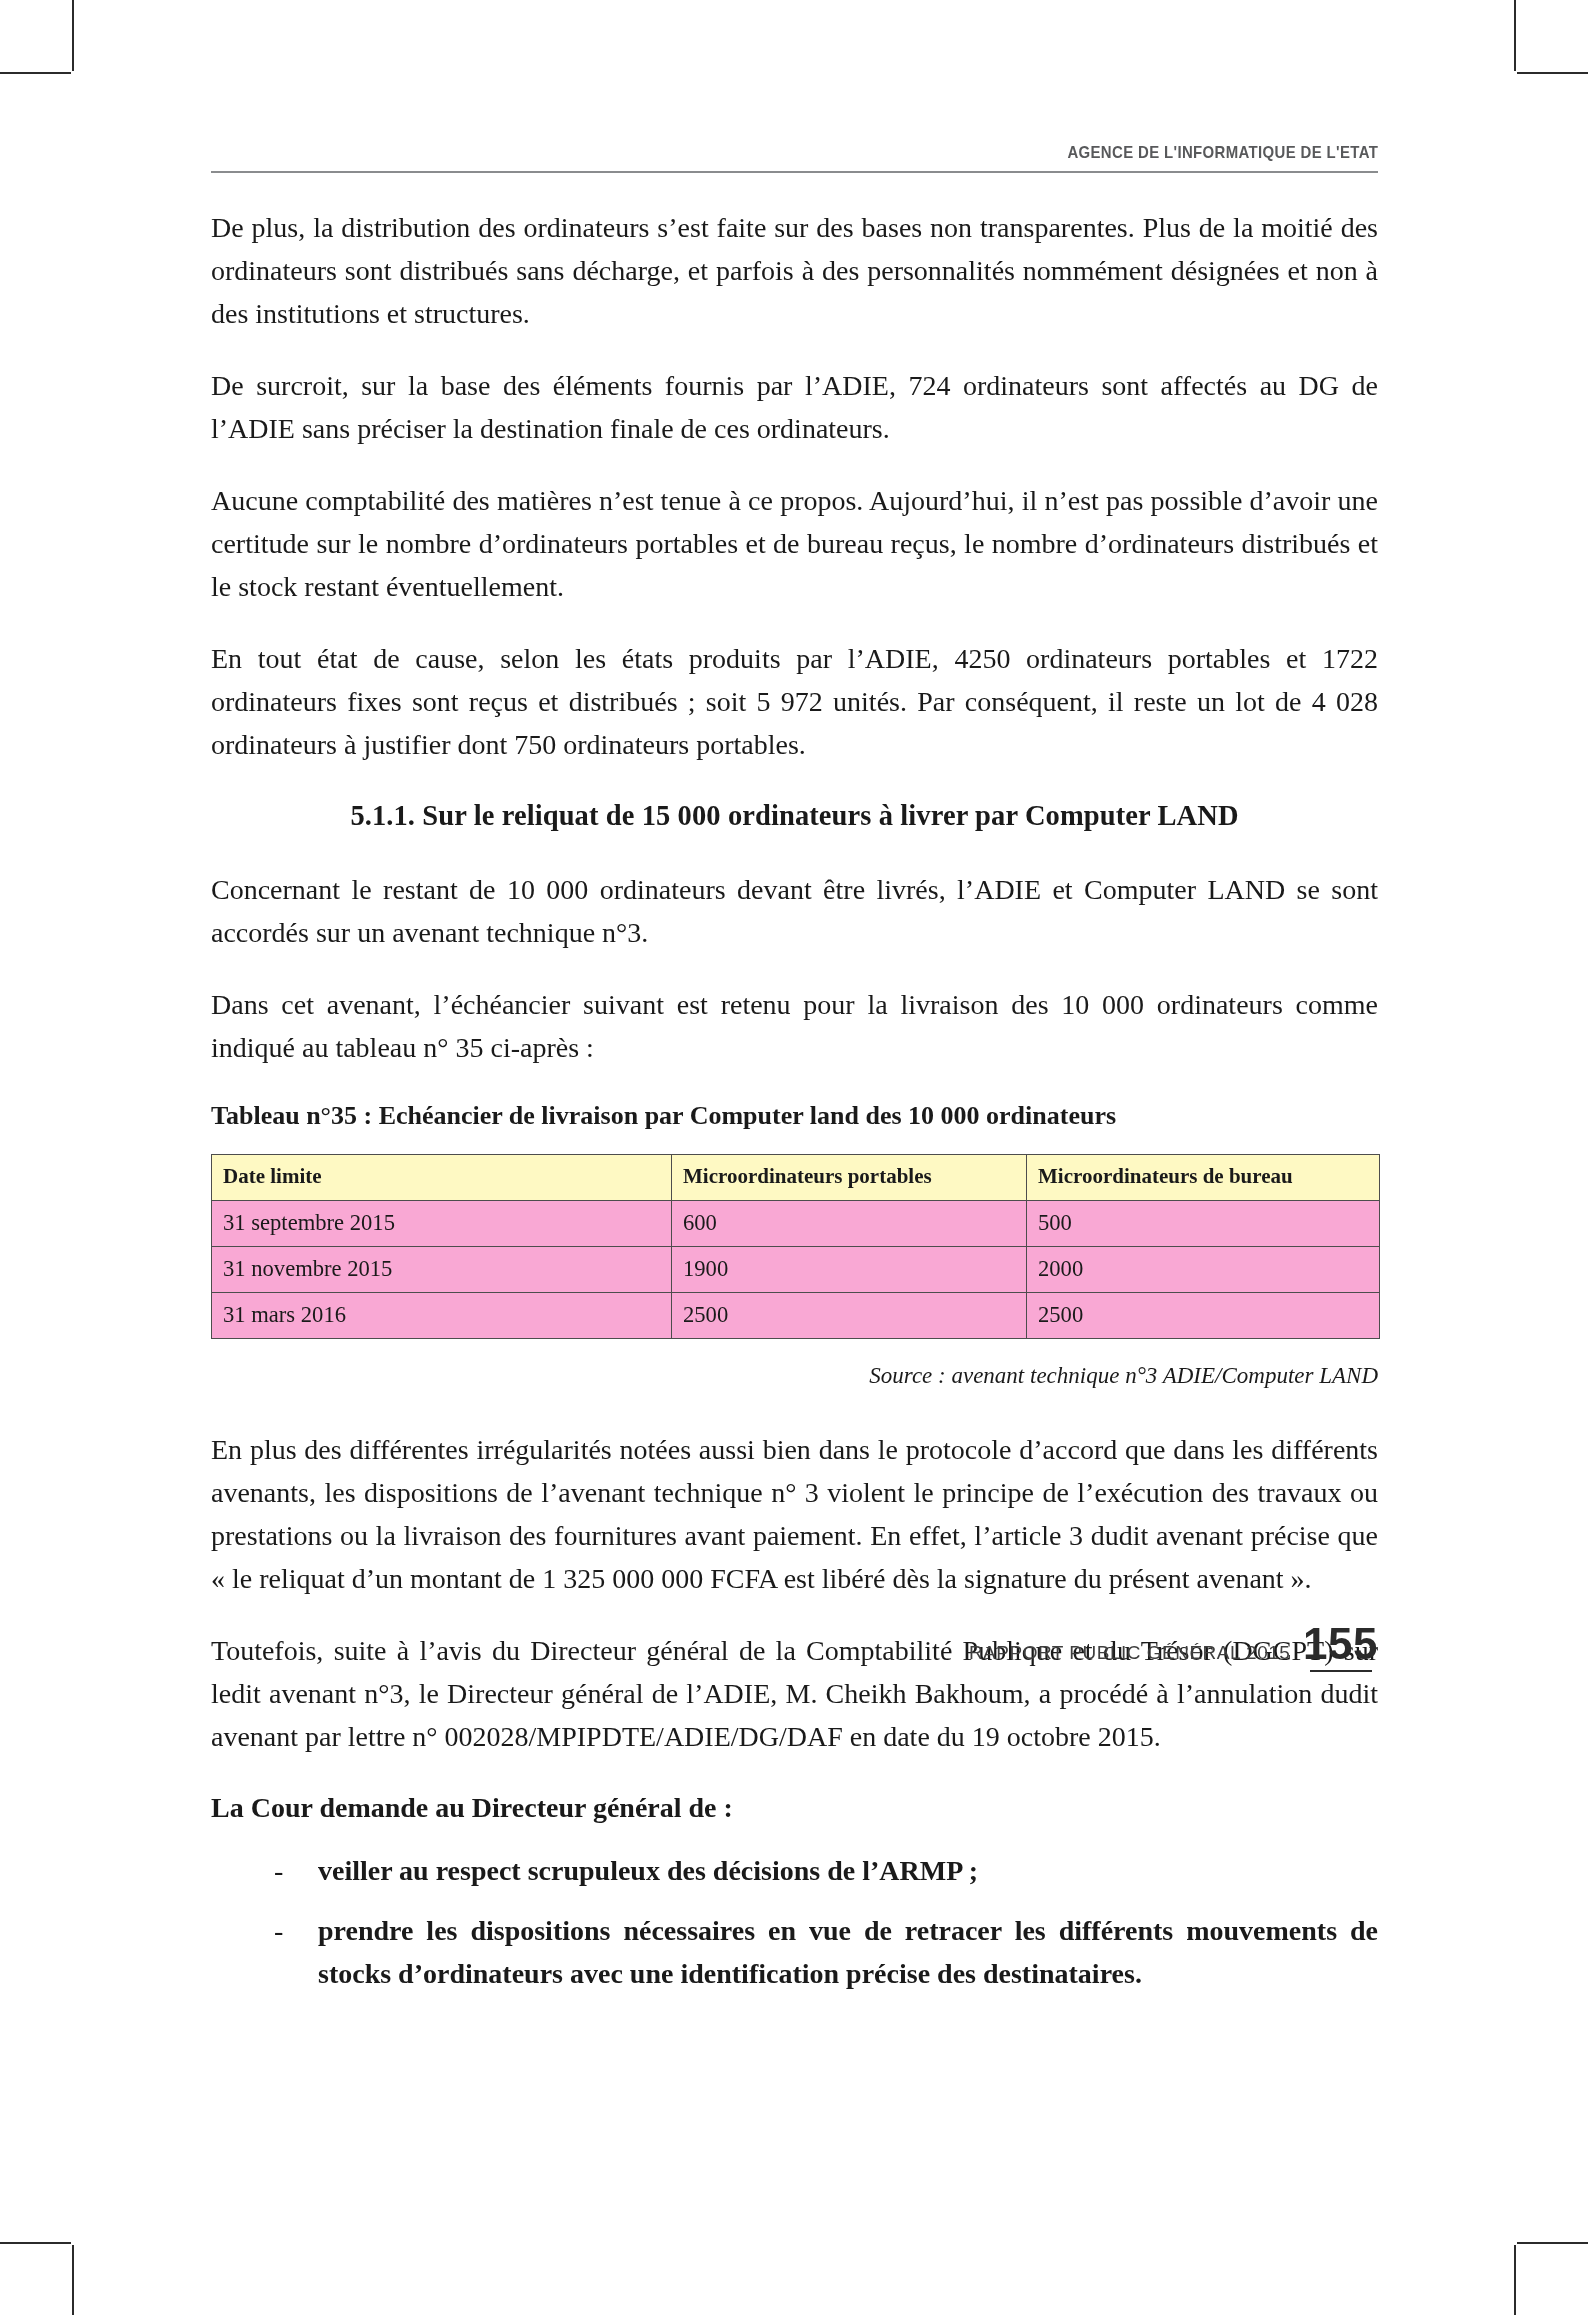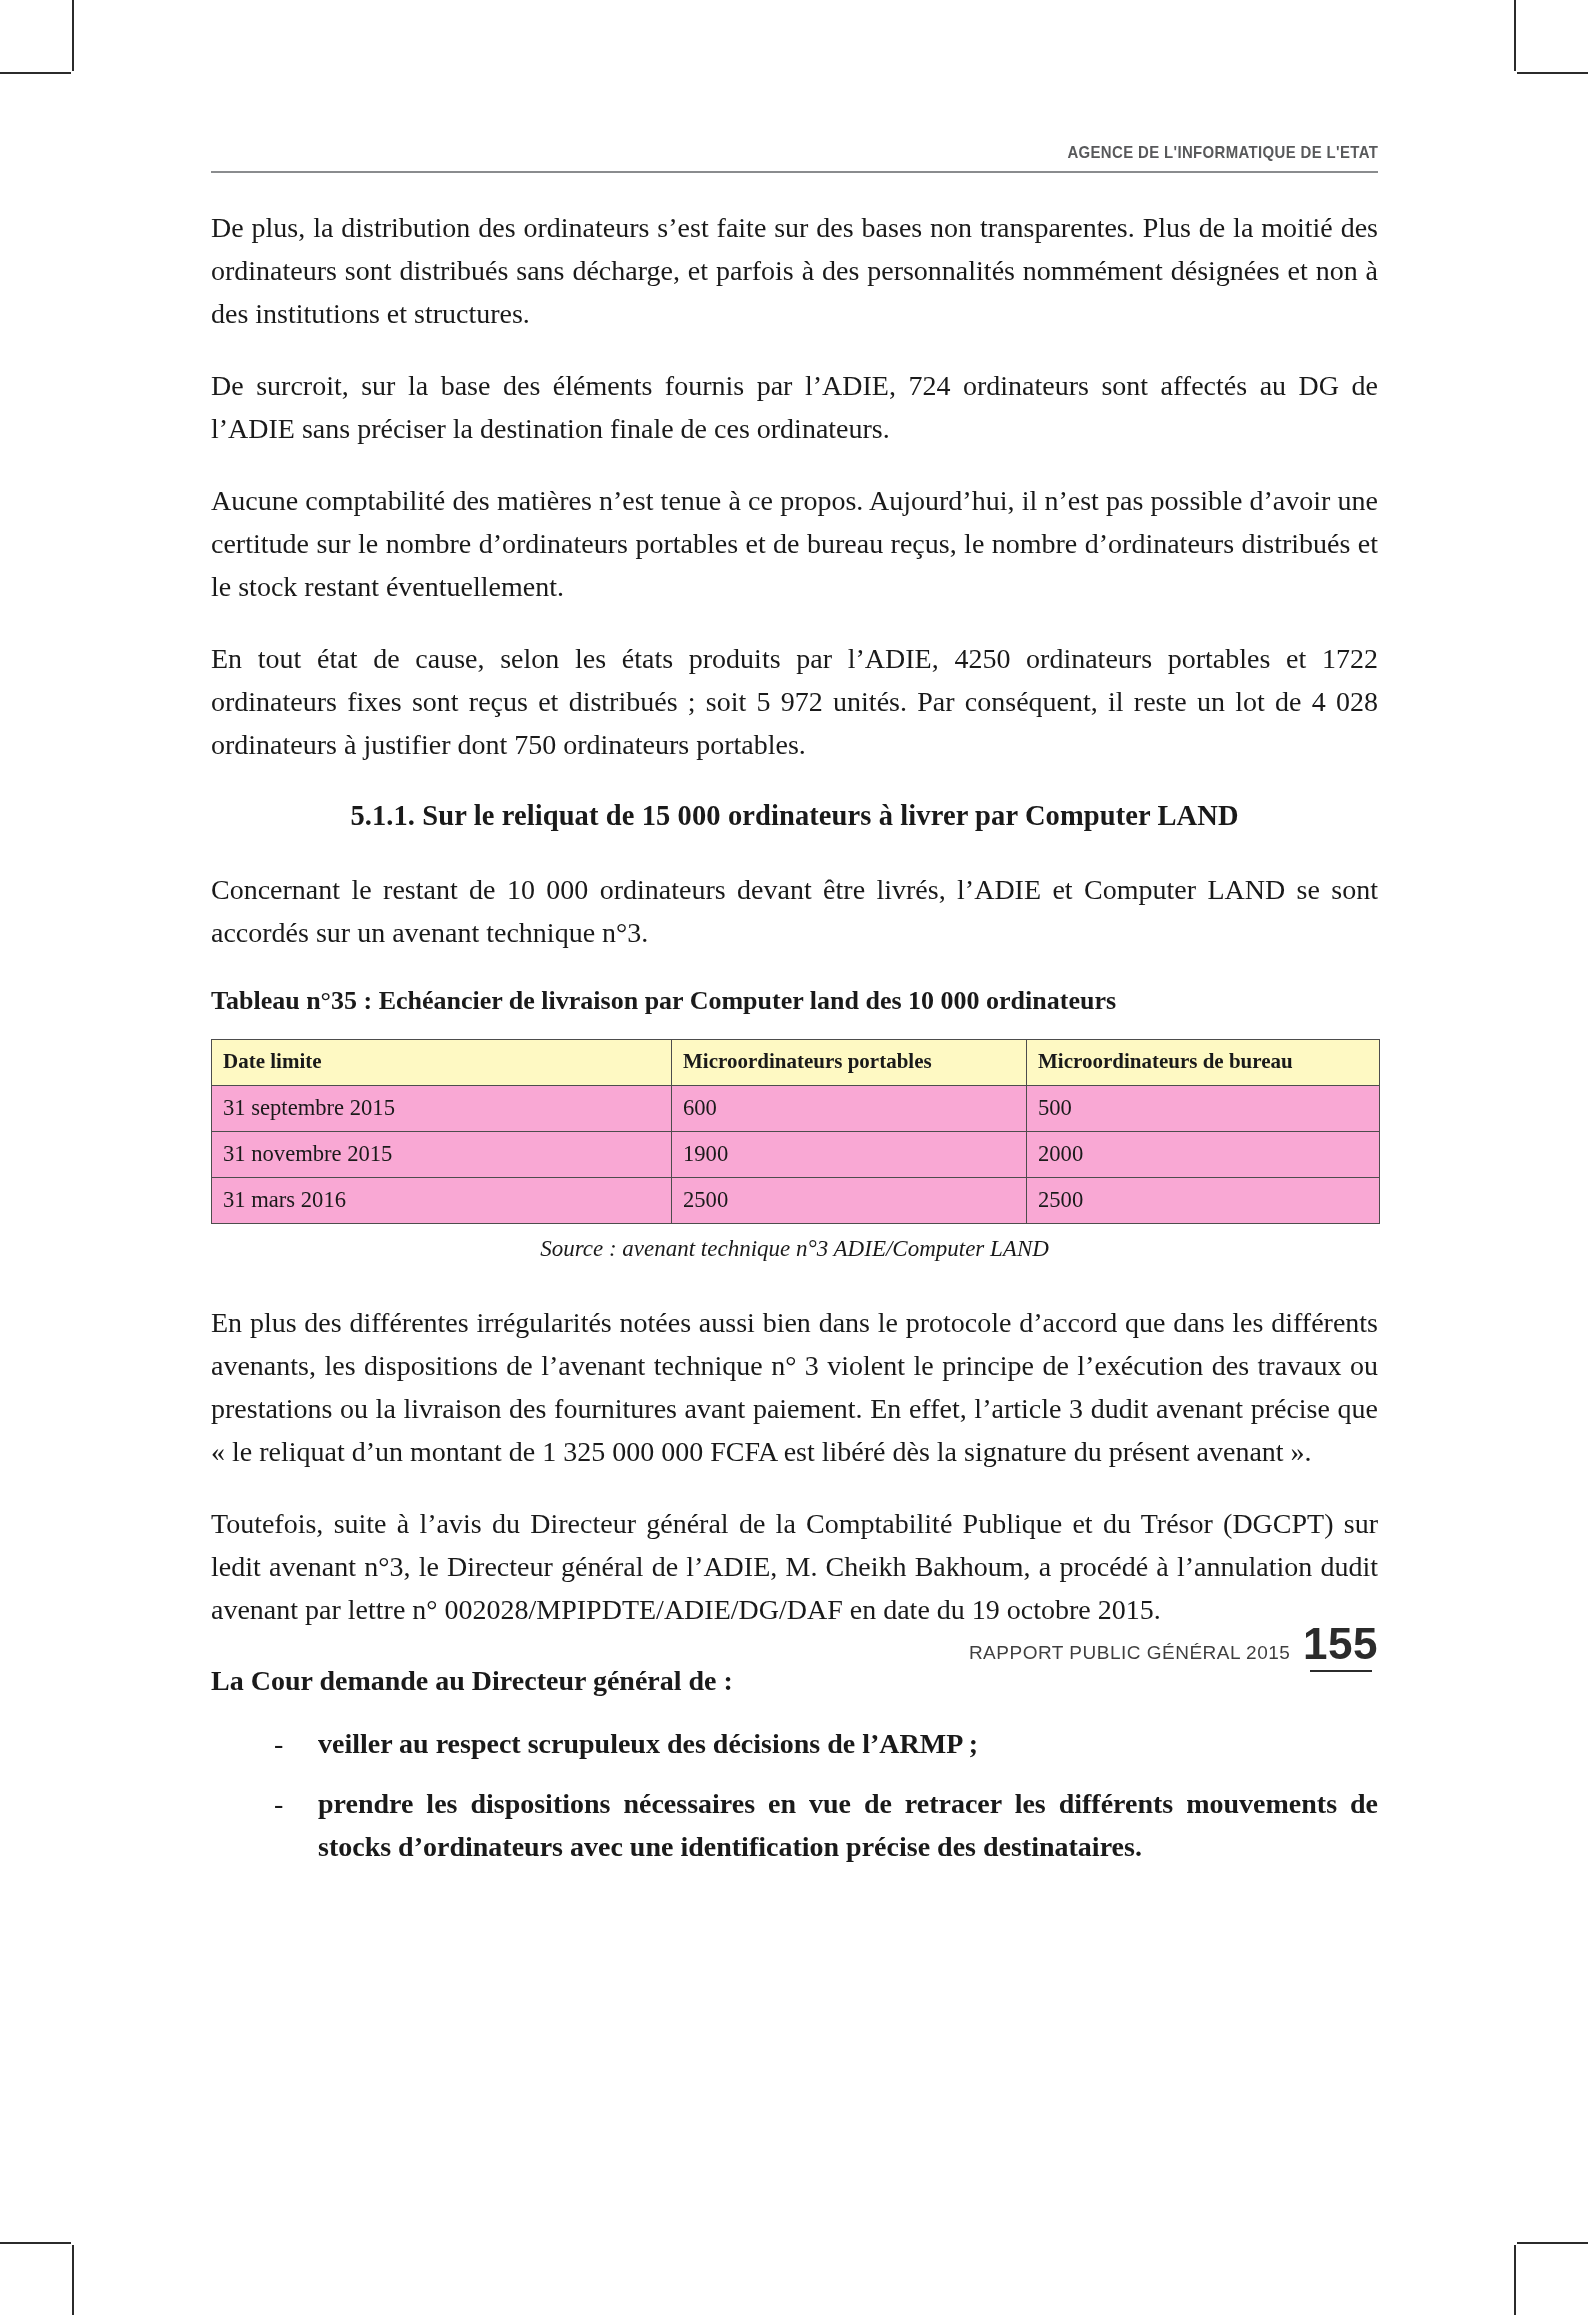--- a/index.html
+++ b/index.html
@@ -236,6 +236,7 @@
     <h3 class="section-heading">5.1.1. Sur le reliquat de 15 000 ordinateurs à livrer par Computer LAND</h3>
 
     <p class="para">Concernant le restant de 10 000 ordinateurs devant être livrés, l’ADIE et Computer LAND se sont accordés sur un avenant technique n°3.</p>
+    <p class="para">Dans cet avenant, l’échéancier suivant est retenu pour la livraison des 10 000 ordinateurs comme indiqué au tableau n° 35 ci-après :</p>
 
     <p class="table-caption">Tableau n°35 : Echéancier de livraison par Computer land des 10 000 ordinateurs</p>
 

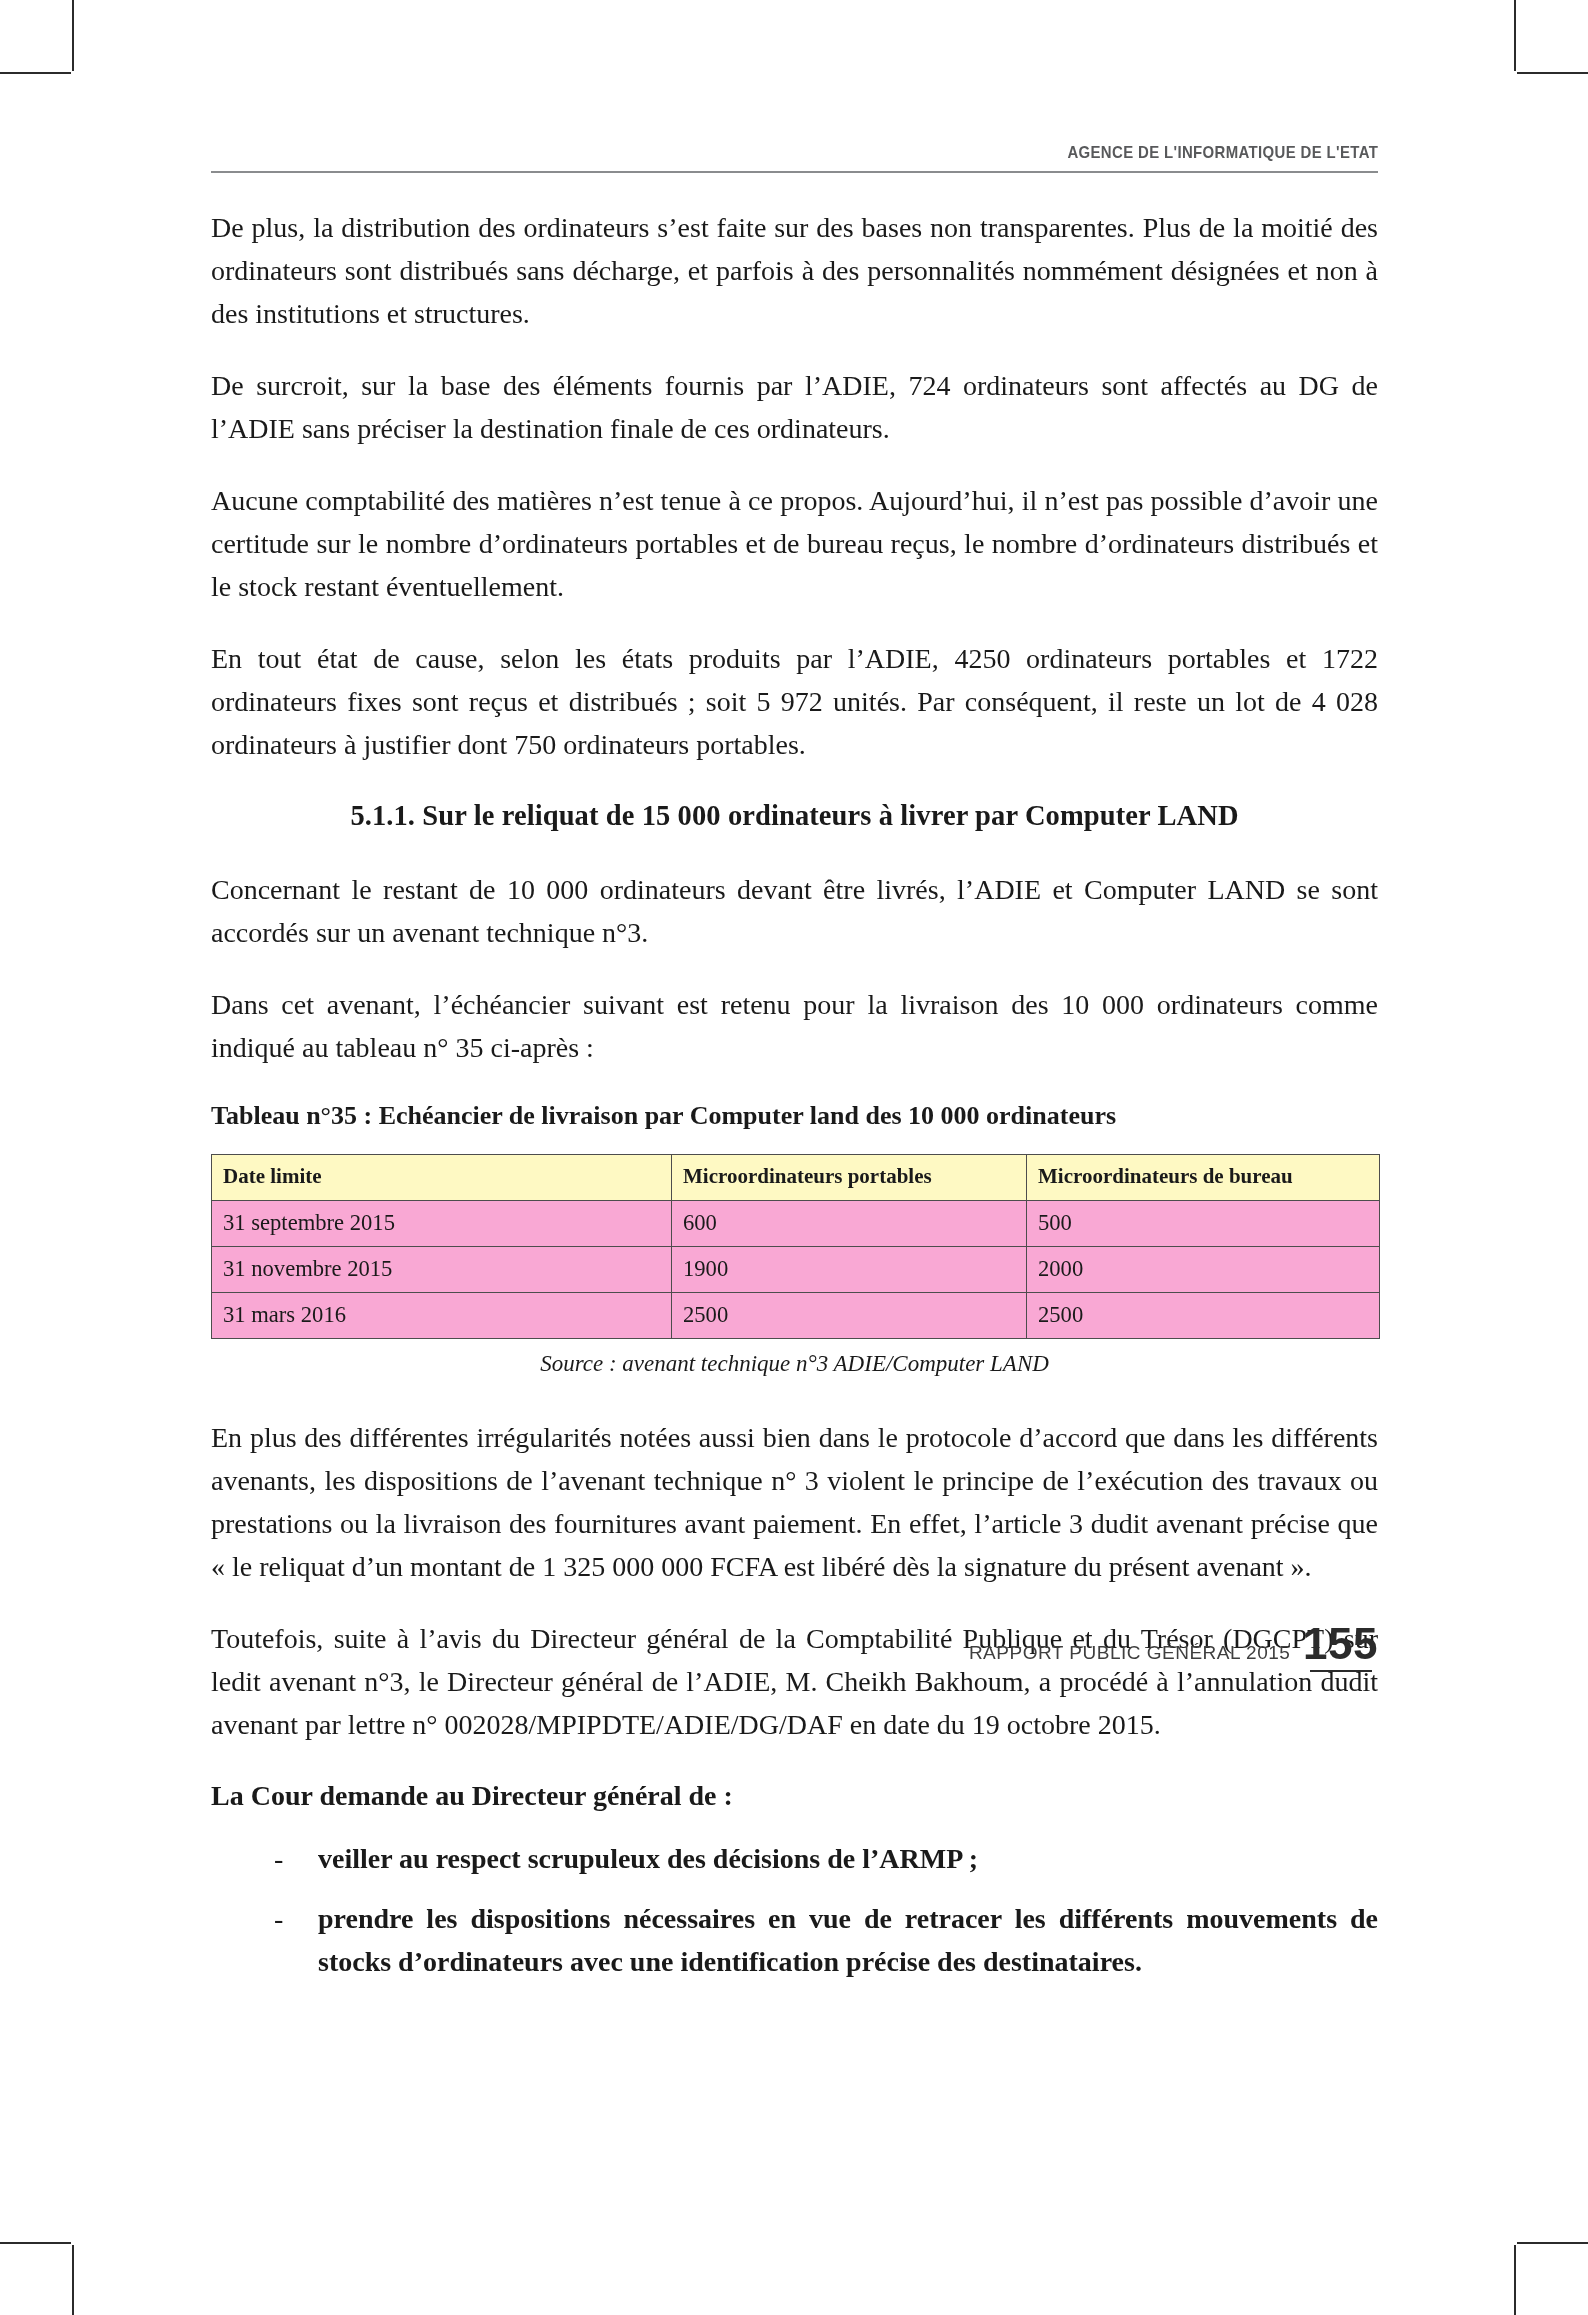--- a/index.html
+++ b/index.html
@@ -131,11 +131,11 @@
   .col-bur  { width: 353px; }
 
   p.source-note {
-    margin: 8px 0 36px 0;
+    margin: 20px 0 36px 0;
     font-size: 23px;
     line-height: 33px;
     font-style: italic;
-    text-align: center;
+    text-align: right;
   }
 
   

